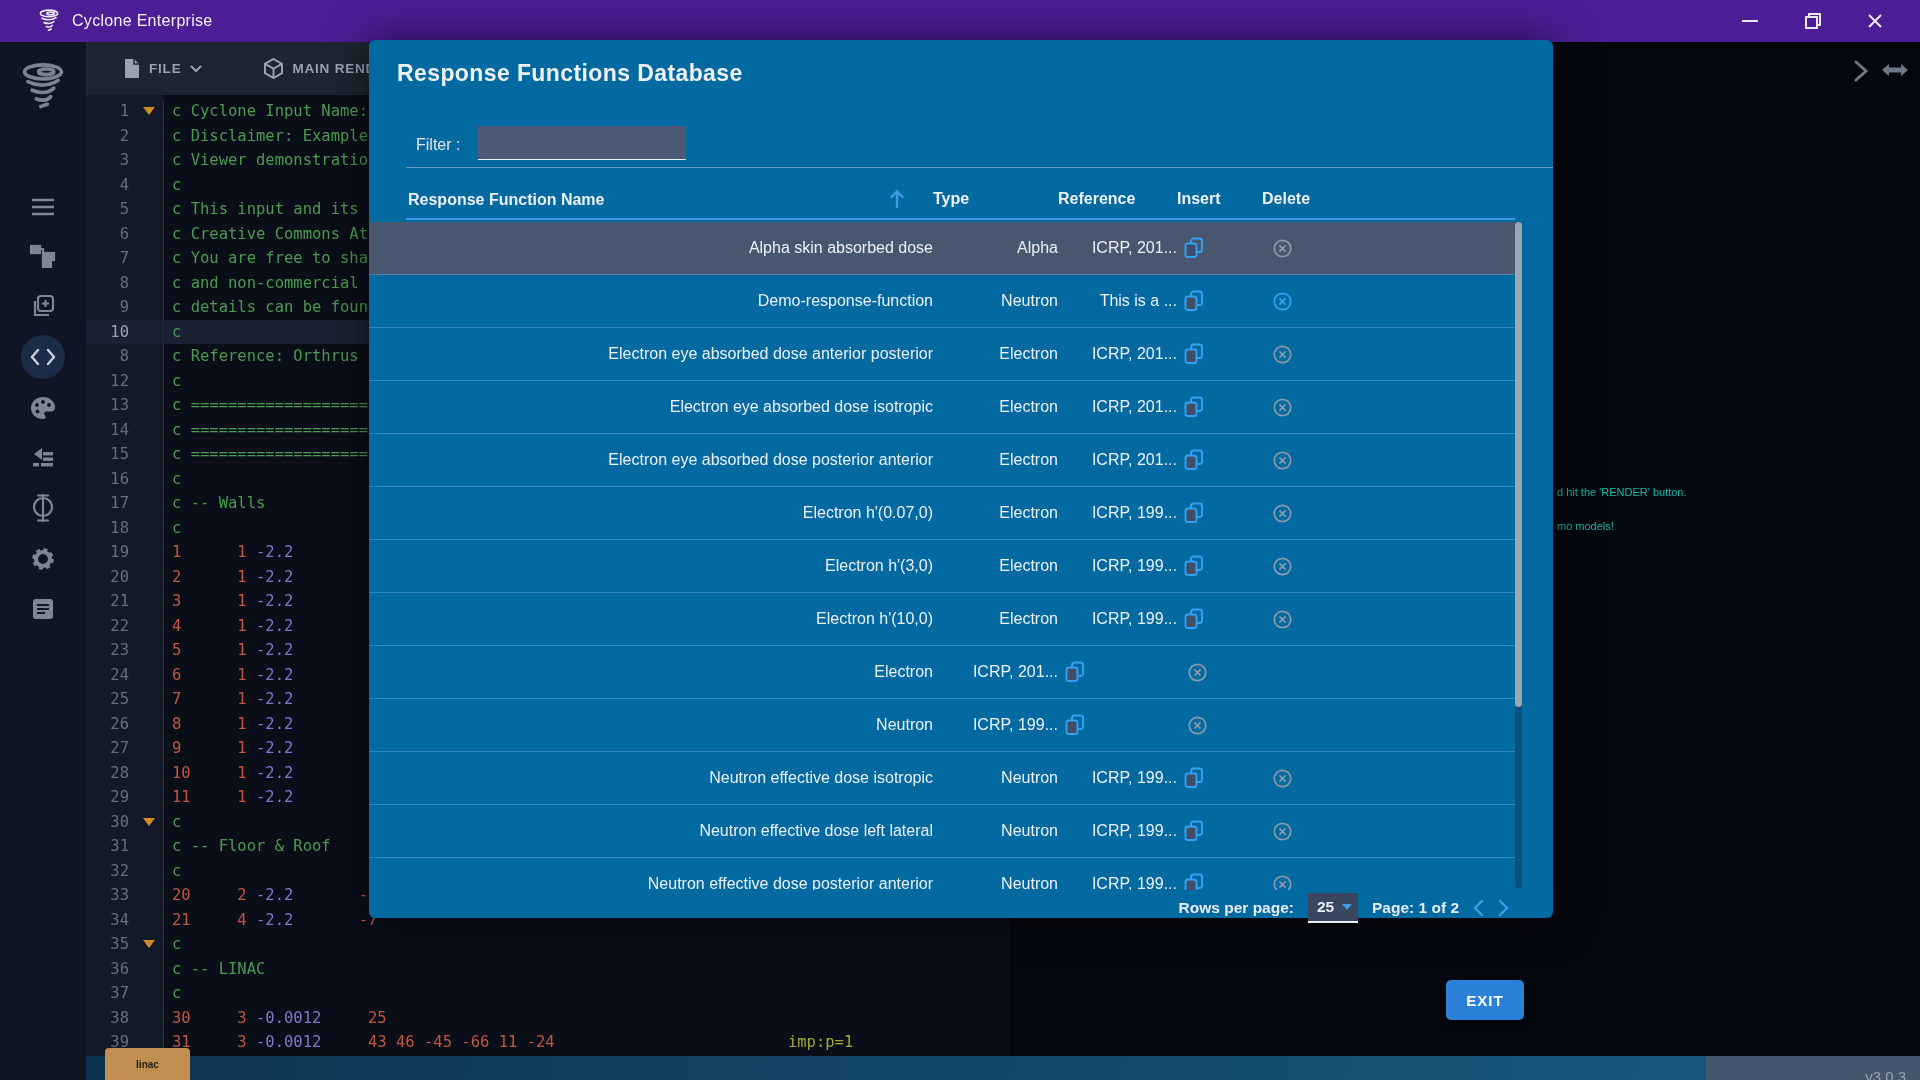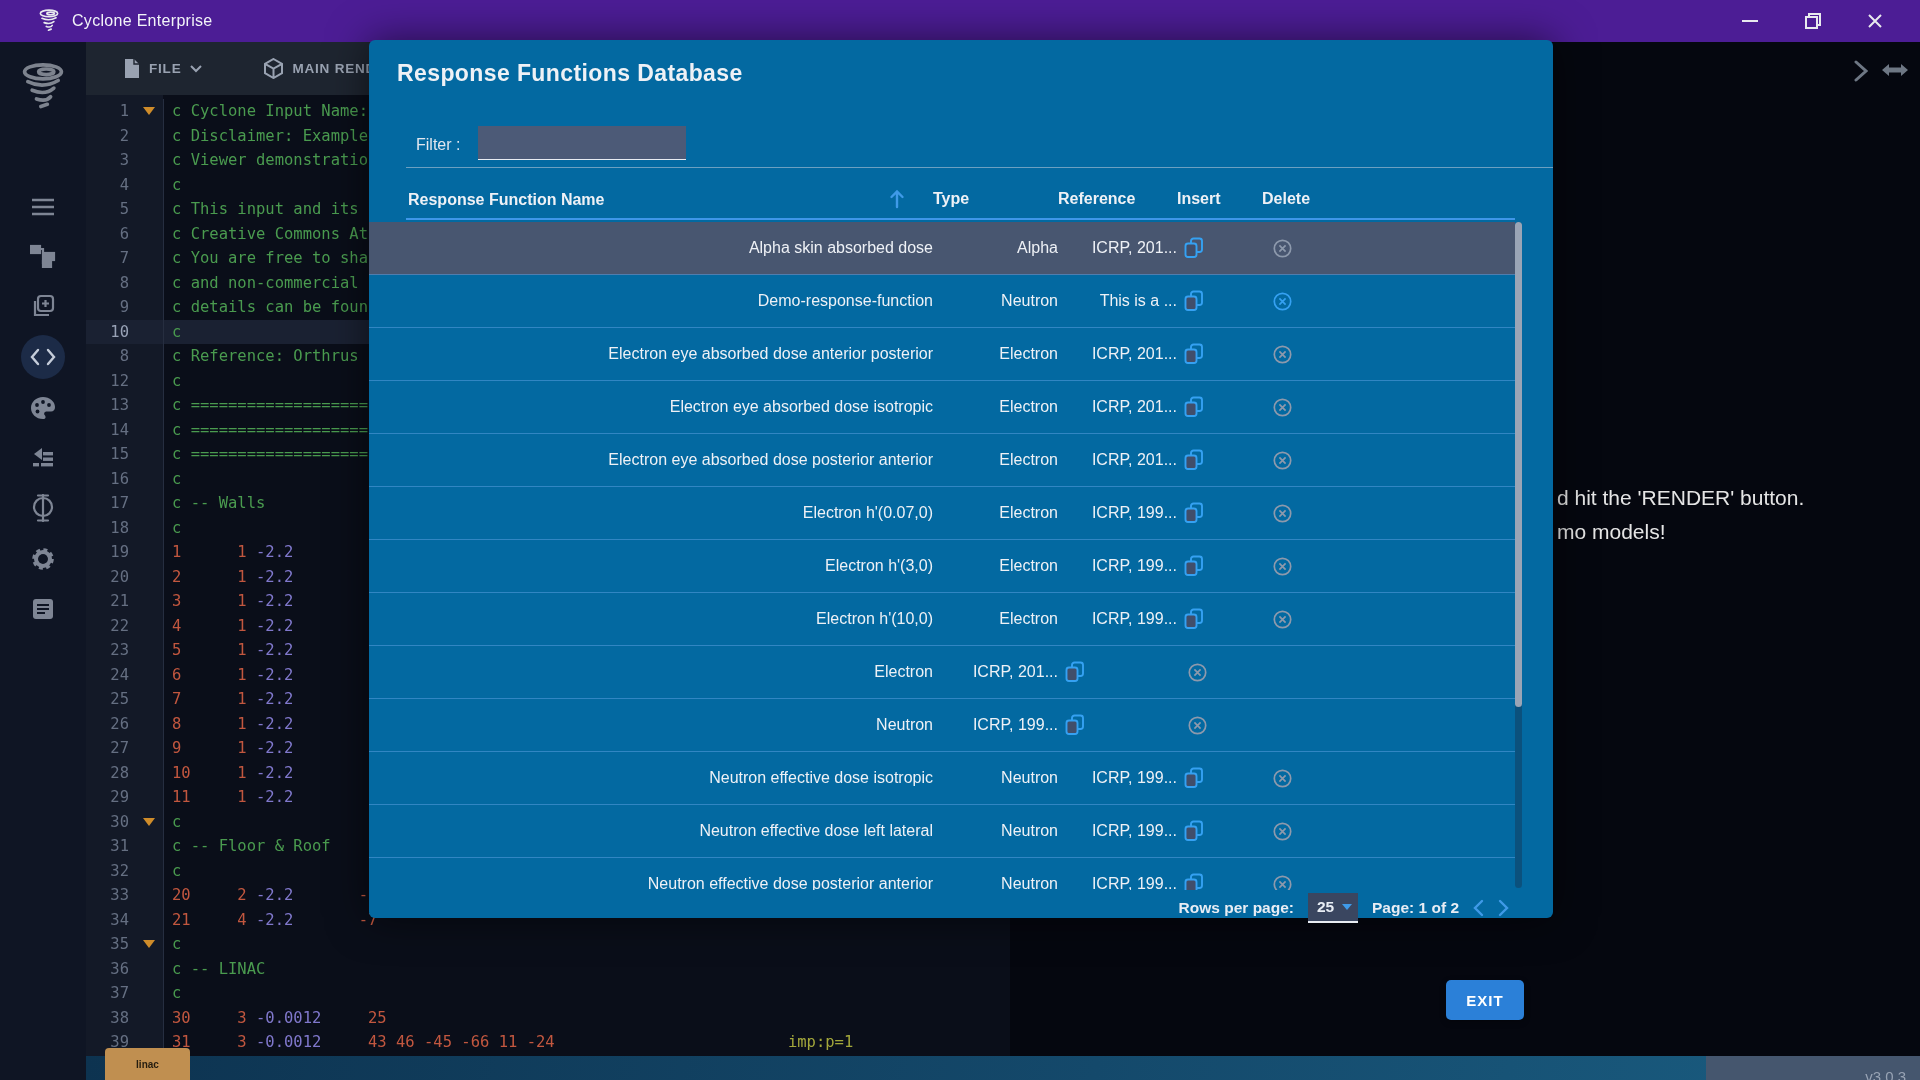--- a/index.html
+++ b/index.html
@@ -52,7 +52,7 @@
   #viewport { position:absolute; left:1010px; top:42px; width:910px; height:1014px; background:#05070f; }
   #vp-chevron { position:absolute; right:52px; top:18px; cursor:pointer; }
   #vp-expand  { position:absolute; right:12px; top:20px; cursor:pointer; }
-  .hint { position:absolute; color:#e5e5e5; font-size:21px; }
+  .hint { position:absolute; color:#14b8a6; font-size:11px; }
   #hint1 { left:547px; top:444px; }
   #hint2 { left:547px; top:478px; }
 

